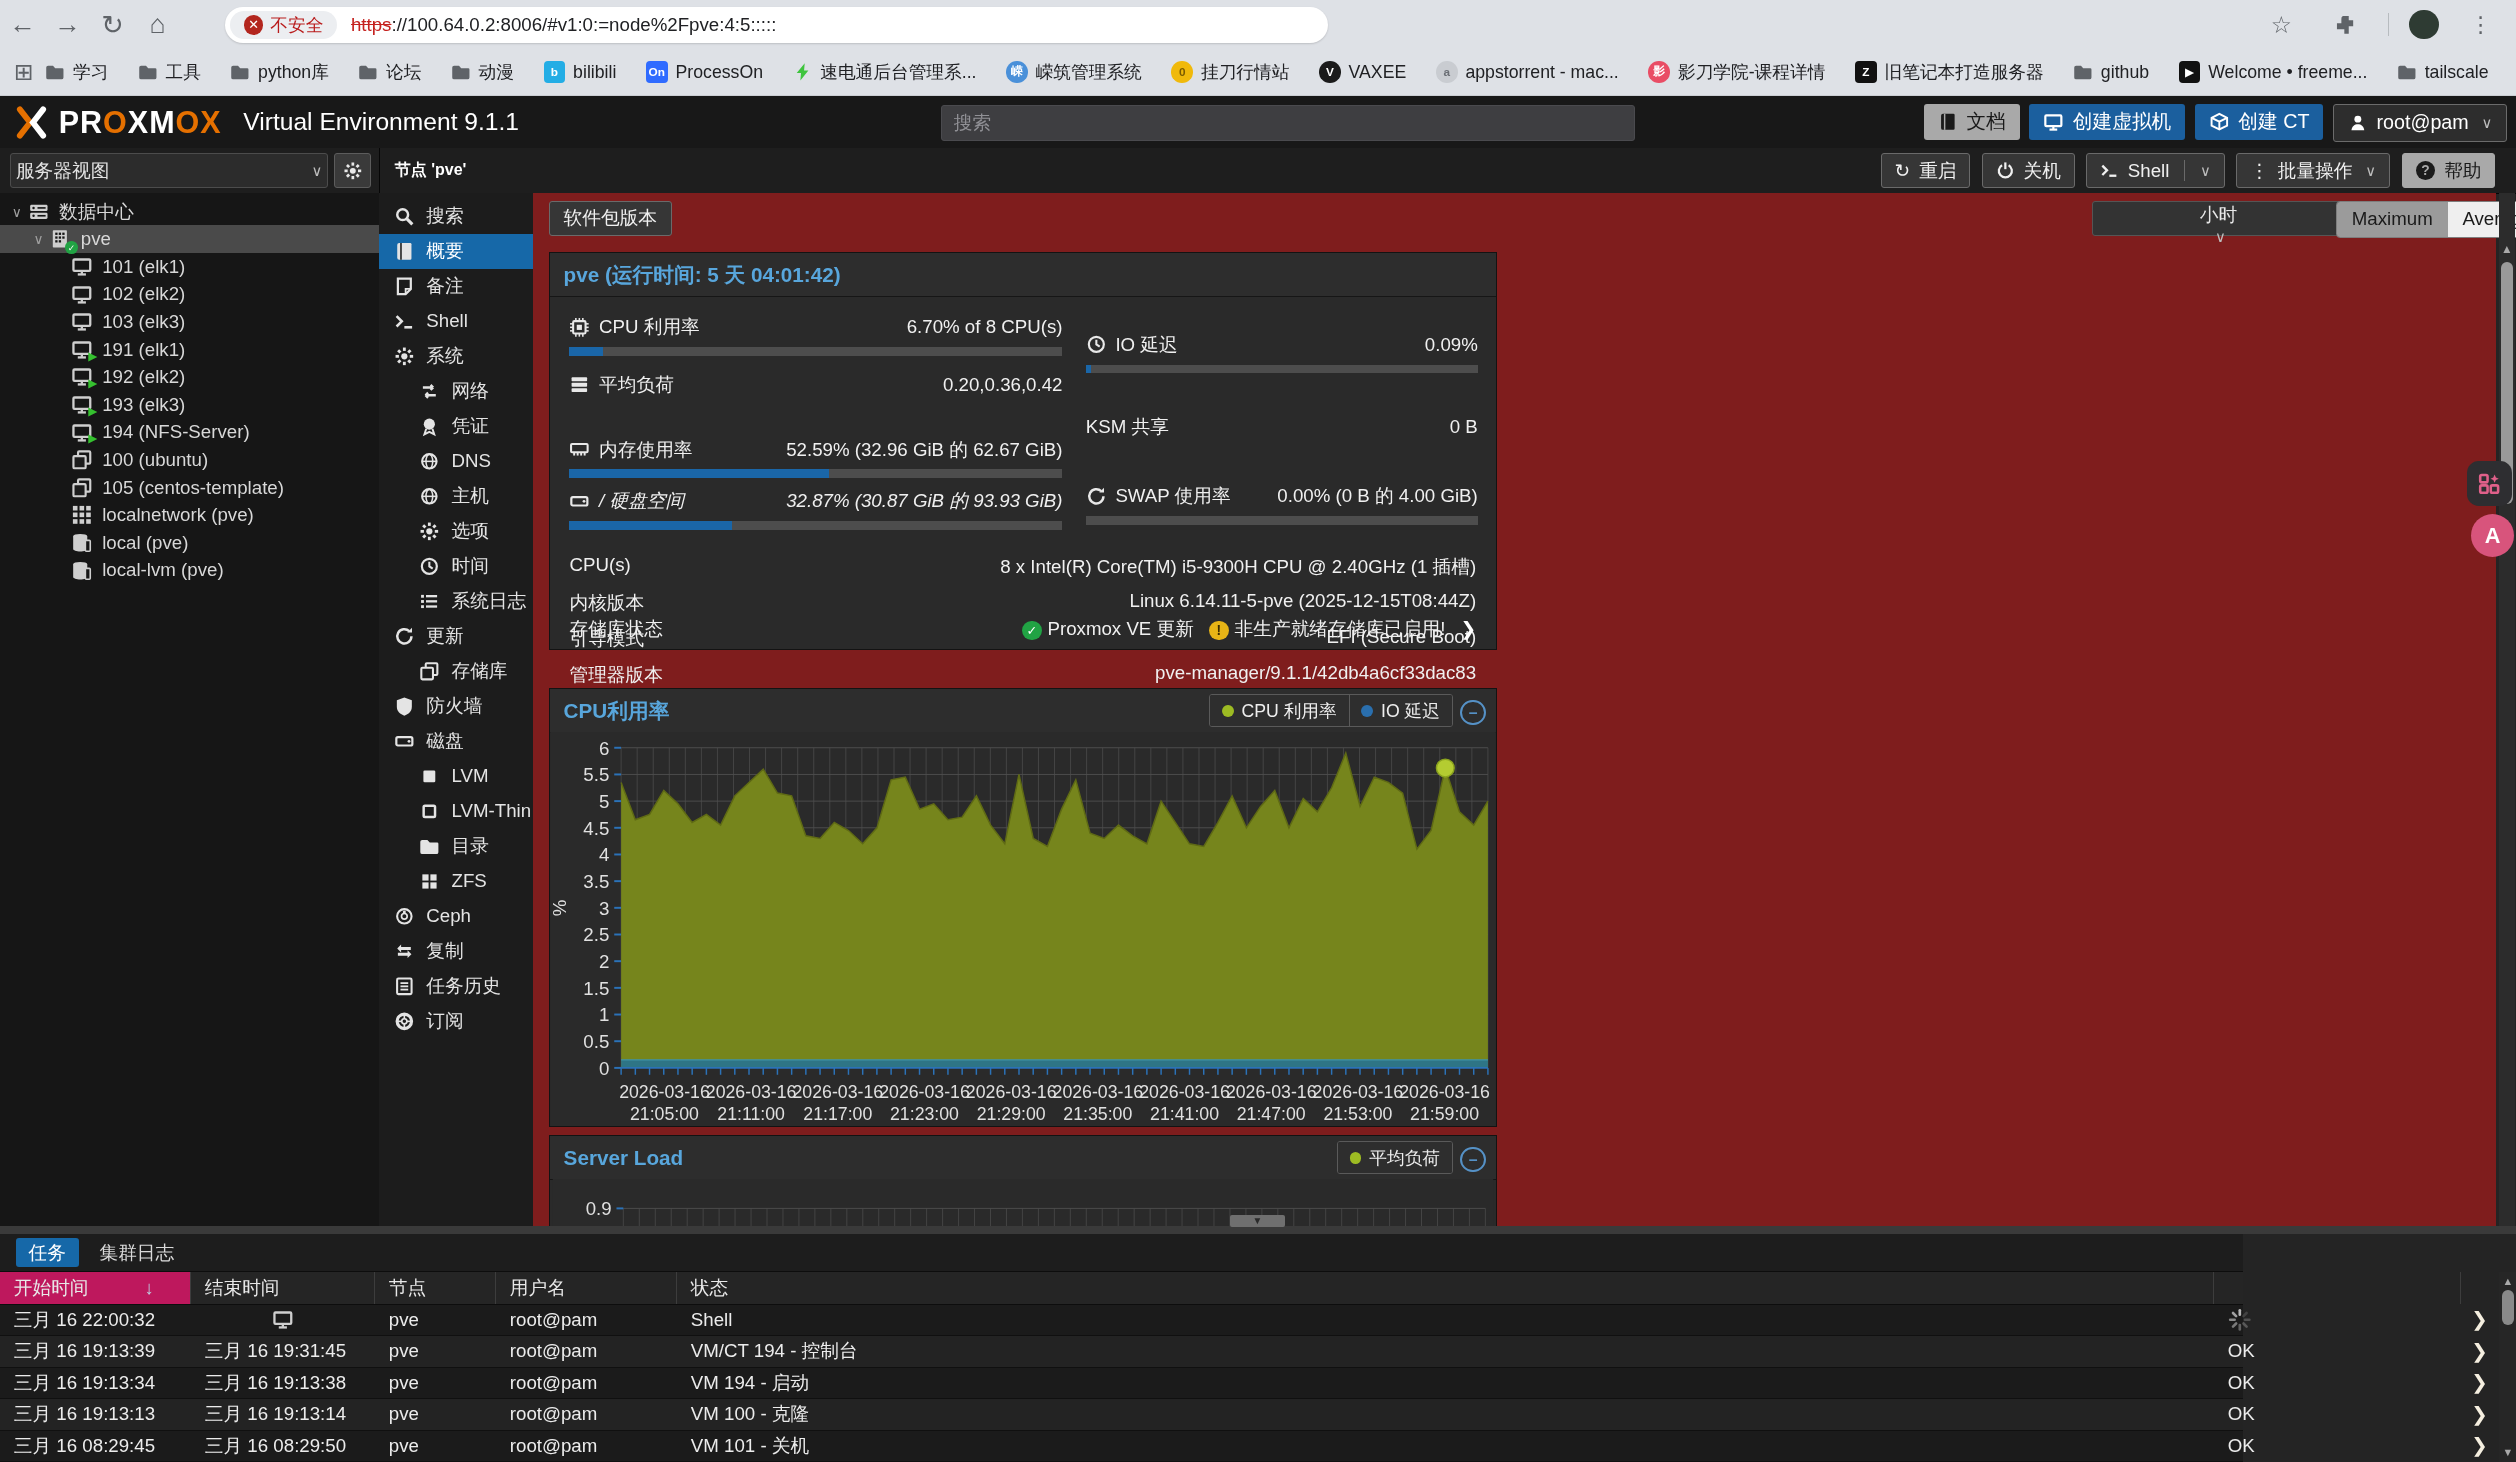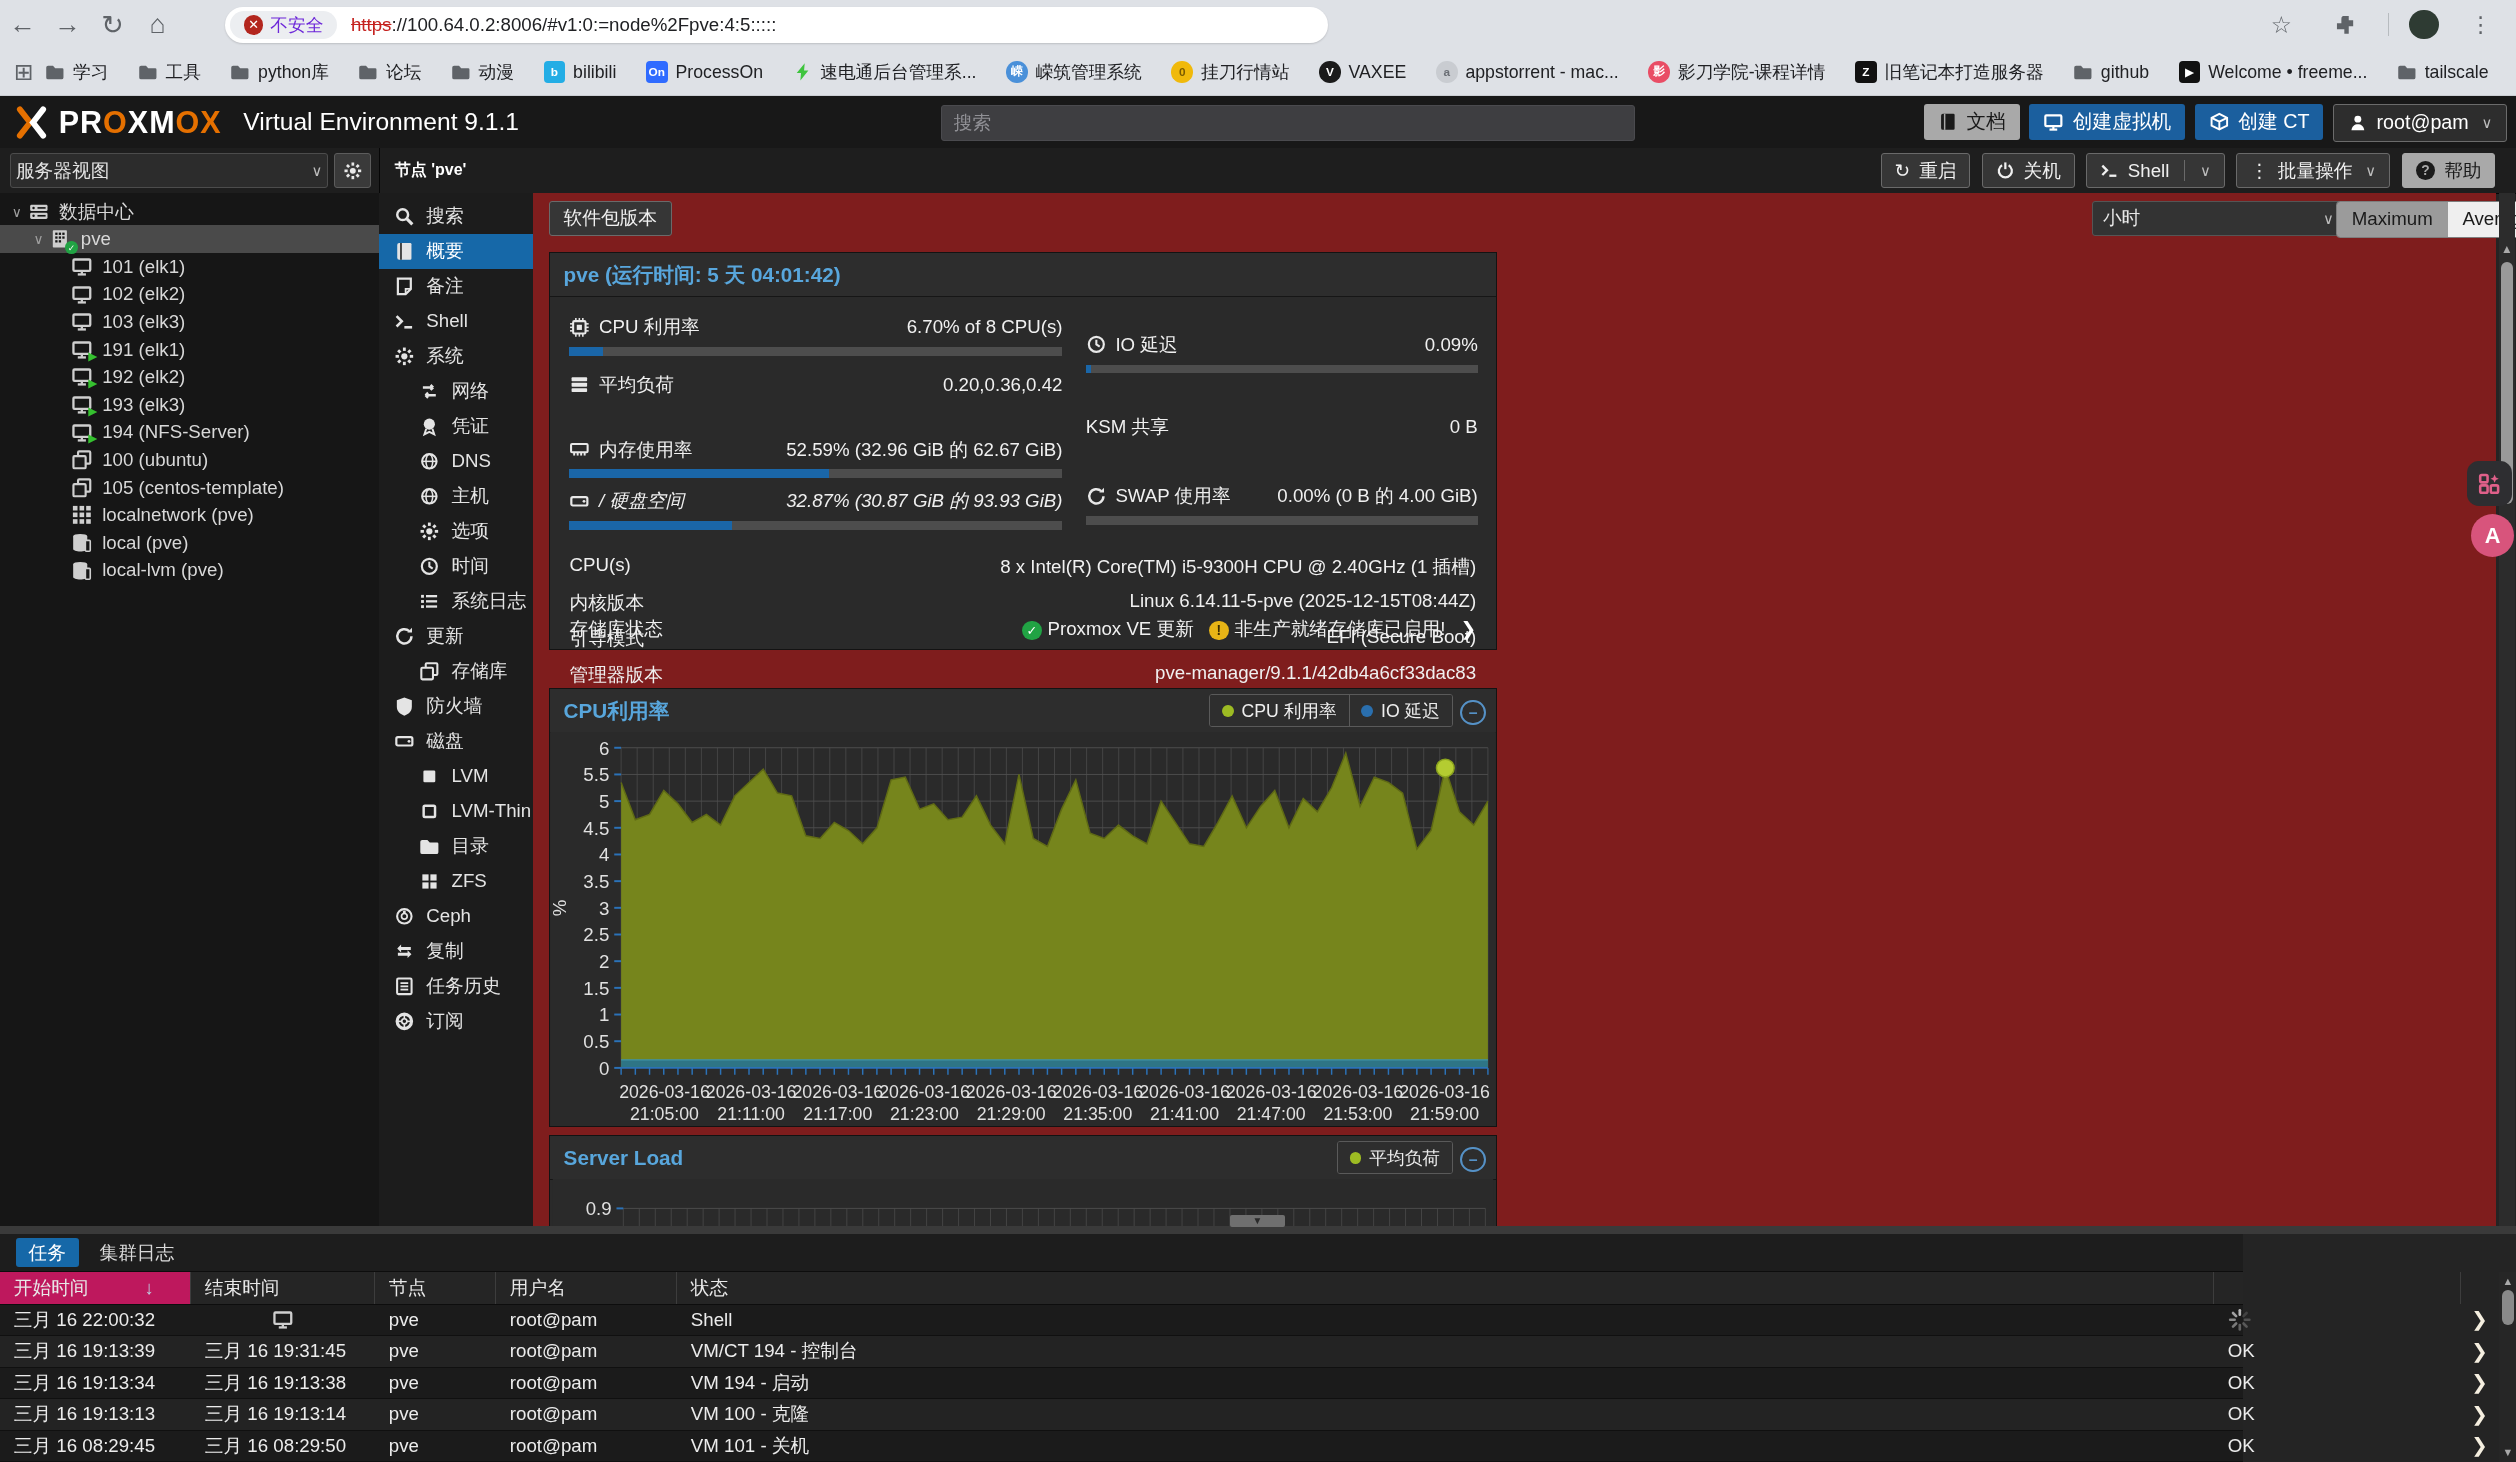--- a/index.html
+++ b/index.html
@@ -19,7 +19,7 @@
             height:28.6px;padding:0 13.8px;margin-left:4.9px;}
   #sec-dot{width:19.7px;height:19.7px;border-radius:50%;background:#b3261e;color:#fff;font-size:12.8px;
            display:flex;align-items:center;justify-content:center;font-weight:bold;}
-  #sec-label{color:#6d28d9;font-size:17.7px;}
+  #sec-label{color:#b91c1c;font-size:17.7px;}
   #url-text{font-size:18.7px;color:#202124;margin-left:13.8px;white-space:nowrap;overflow:hidden;}
   #url-scheme{color:#c5221f;text-decoration:line-through;}
   #tb-right{position:absolute;right:13.8px;top:0;height:49px;display:flex;align-items:center;gap:19.7px;}

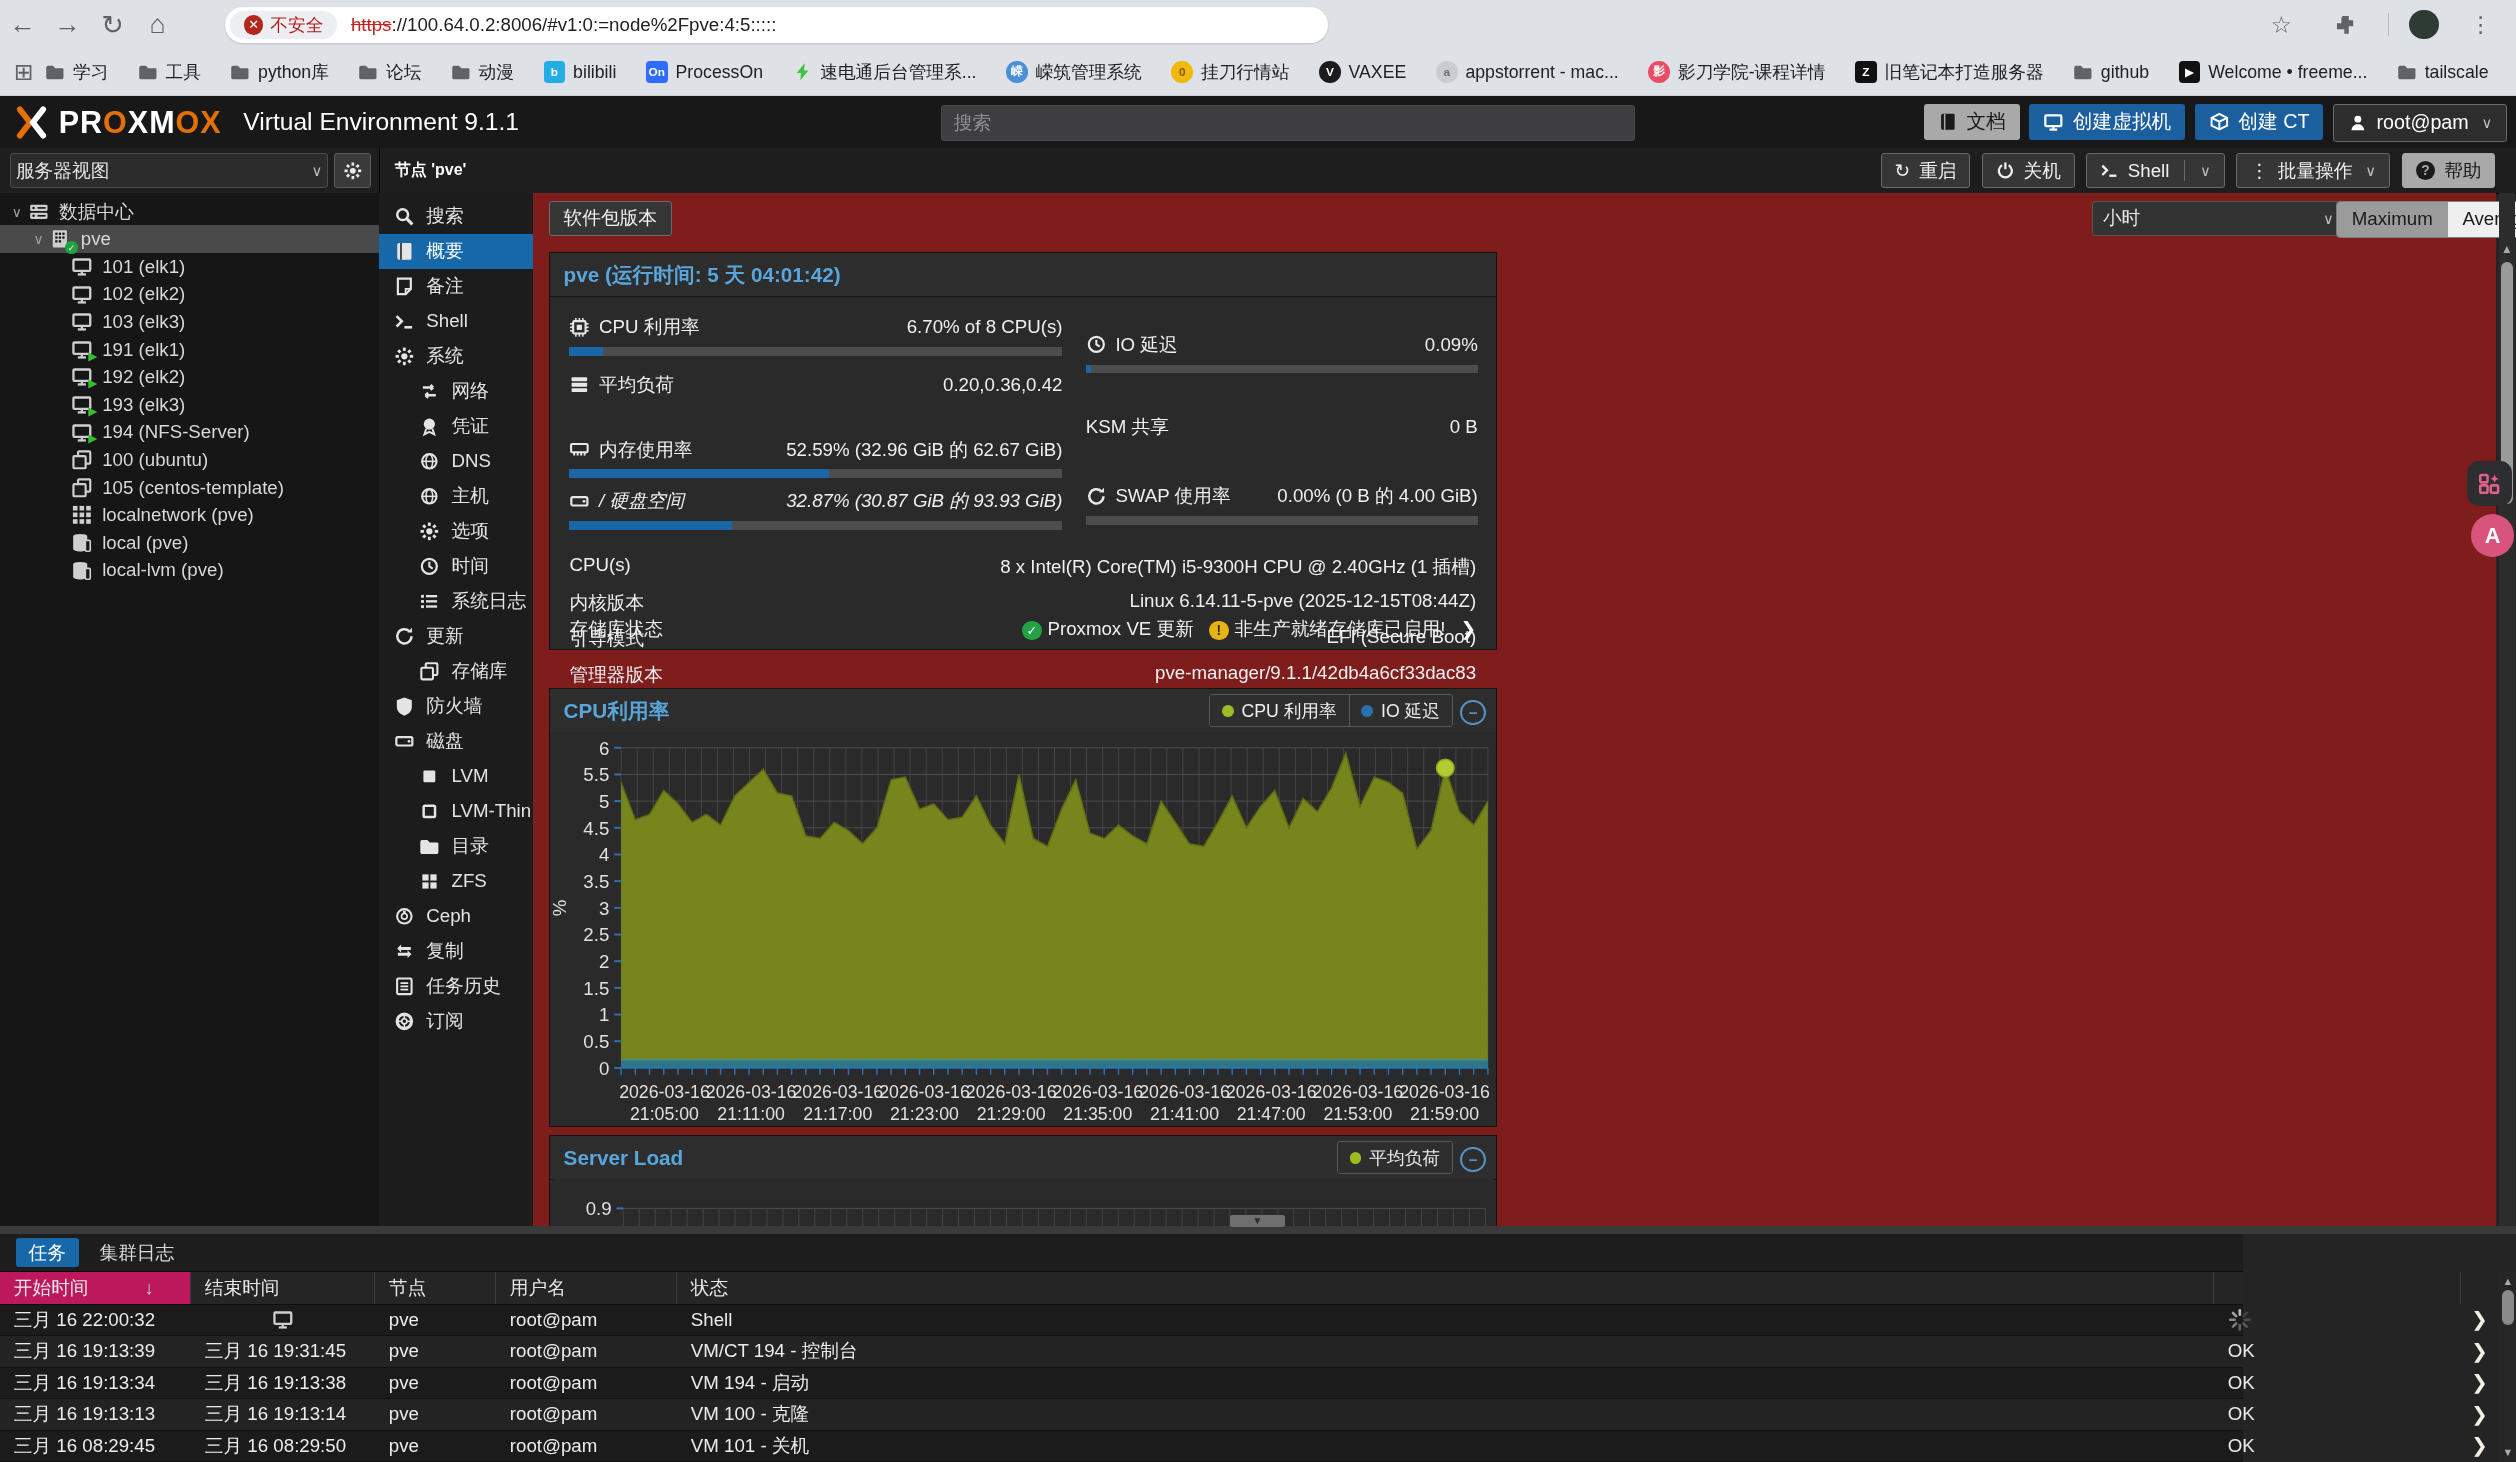--- a/index.html
+++ b/index.html
@@ -91,7 +91,7 @@
            border-radius:3px;color:#f0f0f0;font-size:18.7px;display:flex;align-items:center;padding:0 13.8px;}
   #range-sel{position:absolute;left:1559px;top:7.9px;width:231px;height:33px;background:#333;
              border:1px solid #555;border-radius:3px;color:#e8e8e8;font-size:18.7px;display:flex;
-             align-items:center;justify-content:space-between;padding:0 9.9px;}
+             align-items:center;justify-content:space-between;padding:0 9.9px;flex-direction:column;}
   #seg{position:absolute;left:1803px;top:7.9px;height:35px;display:flex;border-radius:3.9px;overflow:hidden;
        border:1px solid #7e7e7e;}
   .segbtn{height:100%;display:flex;align-items:center;padding:0 14.8px;font-size:18.7px;color:#1a1a1a;cursor:pointer;}

